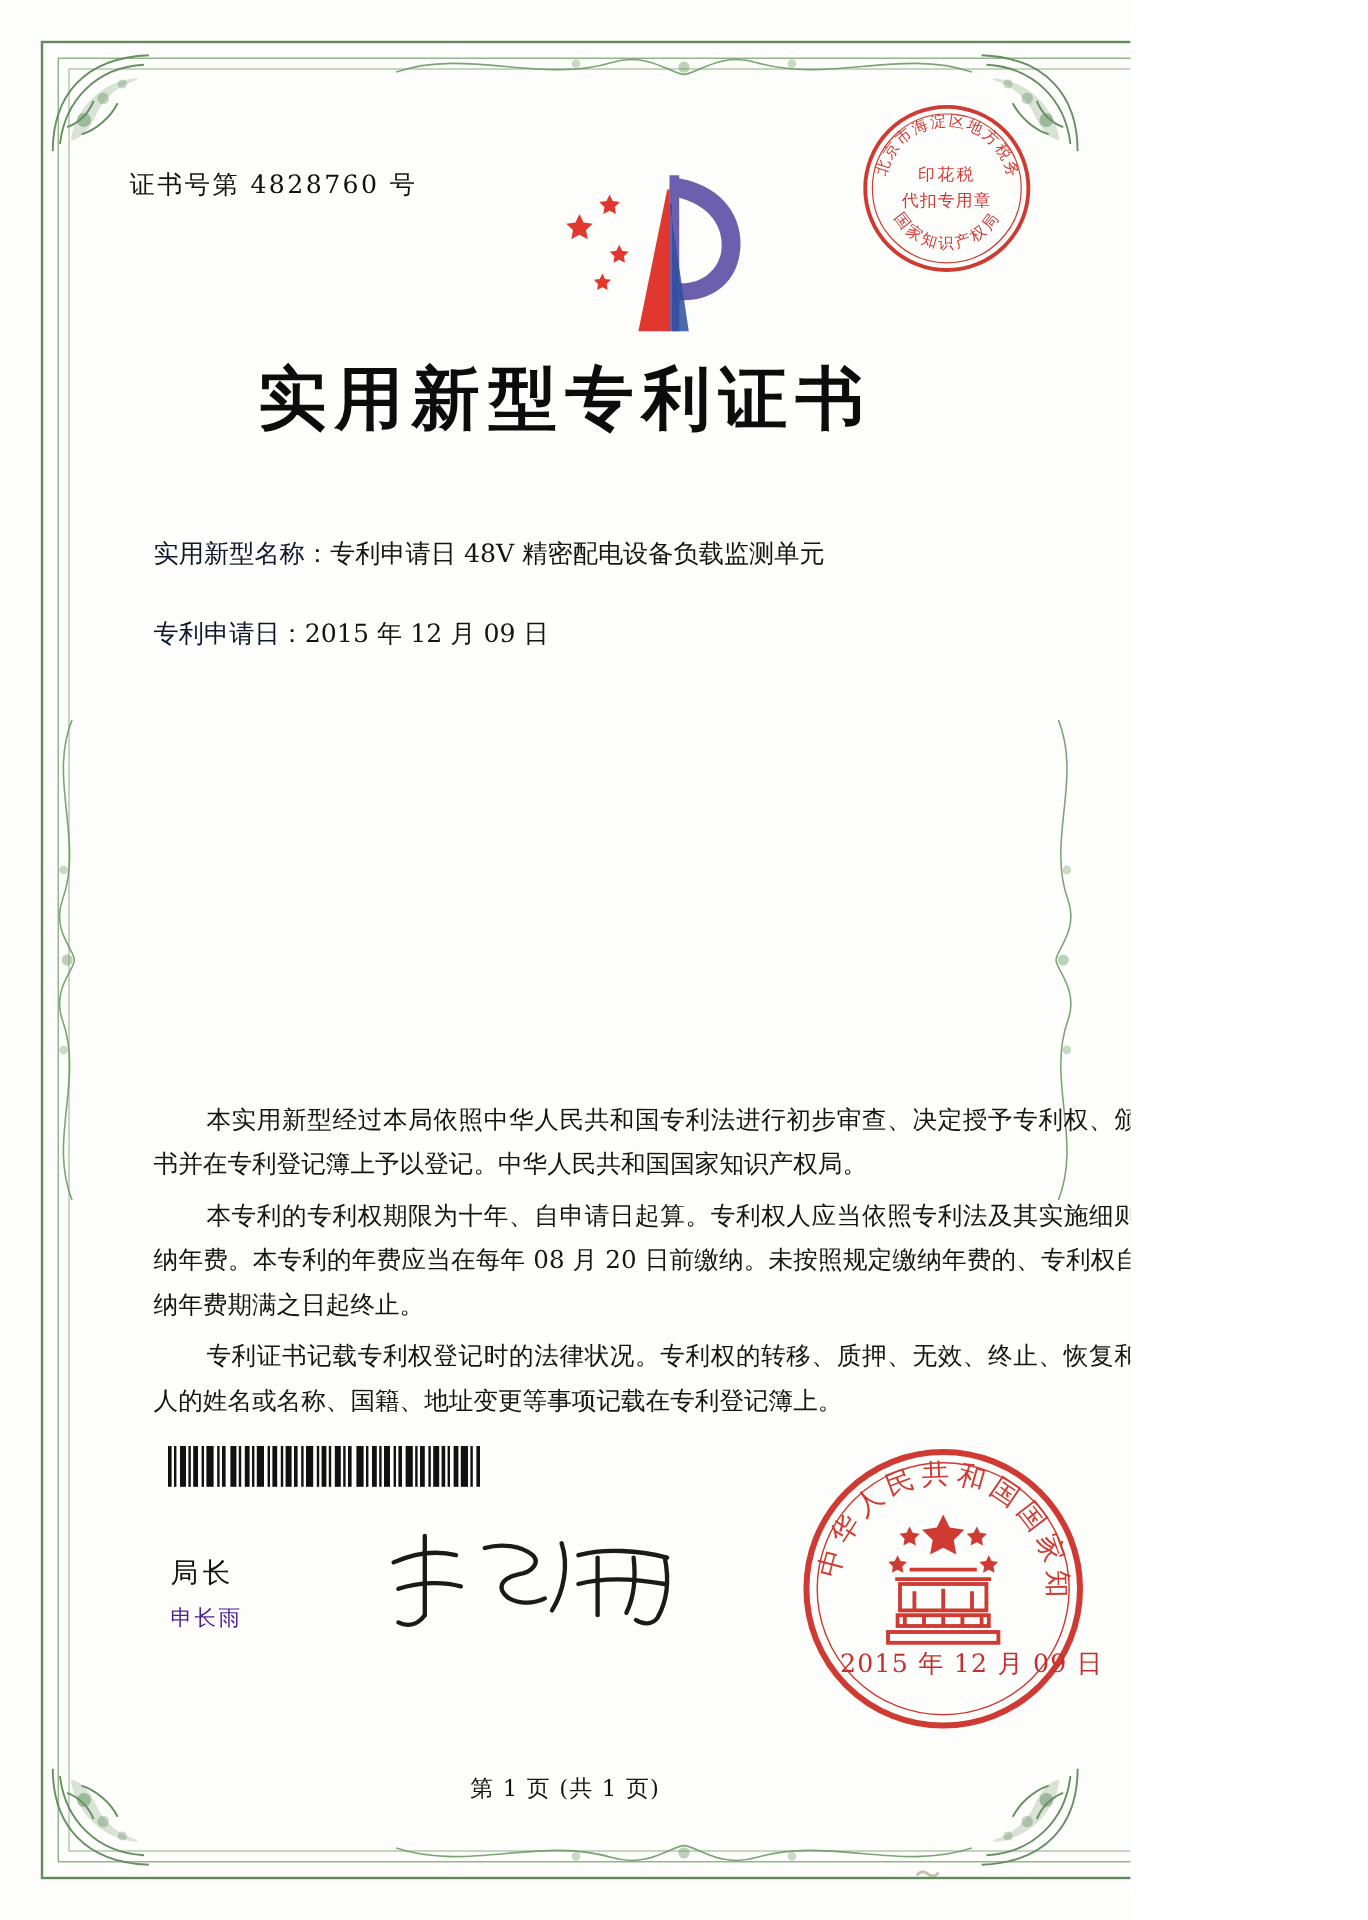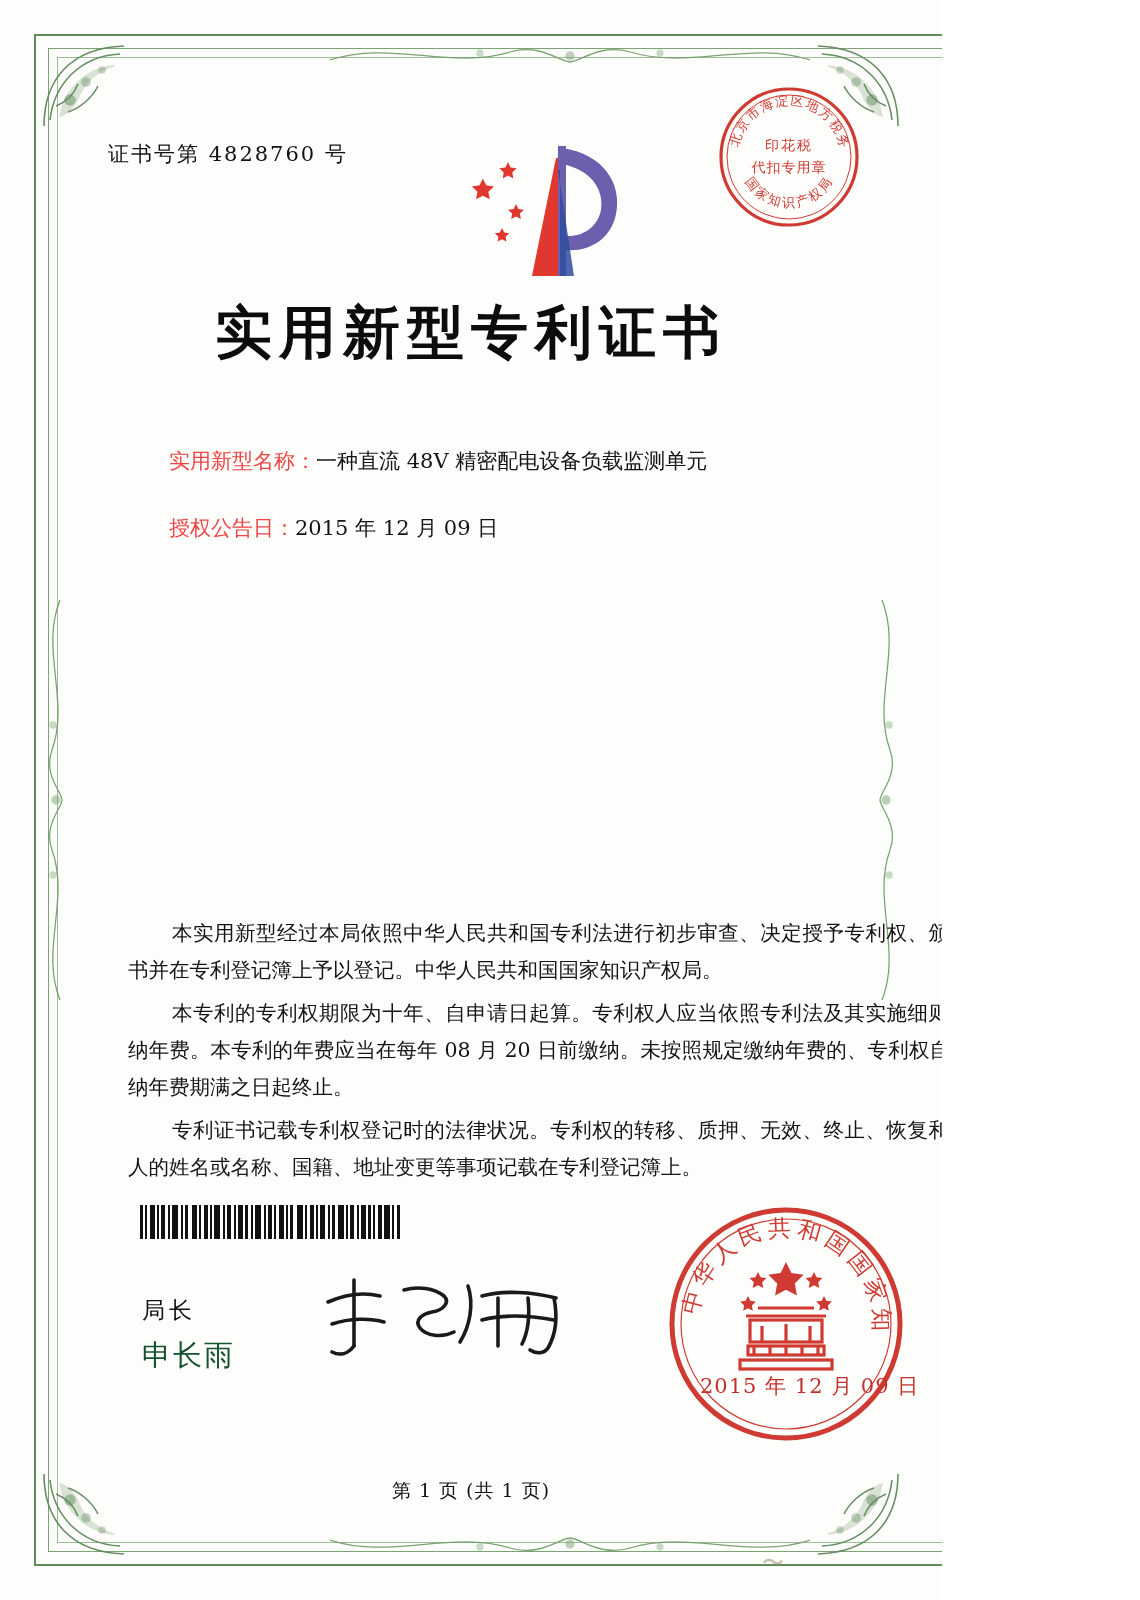--- a/index.html
+++ b/index.html
@@ -116,8 +116,7 @@
   }
   .field-label {
     display: inline-block;
-    color: #ef4444;
-    margin-left: 41px;
+    color: #0f172a;
   }
   .field-value {
     display: inline;

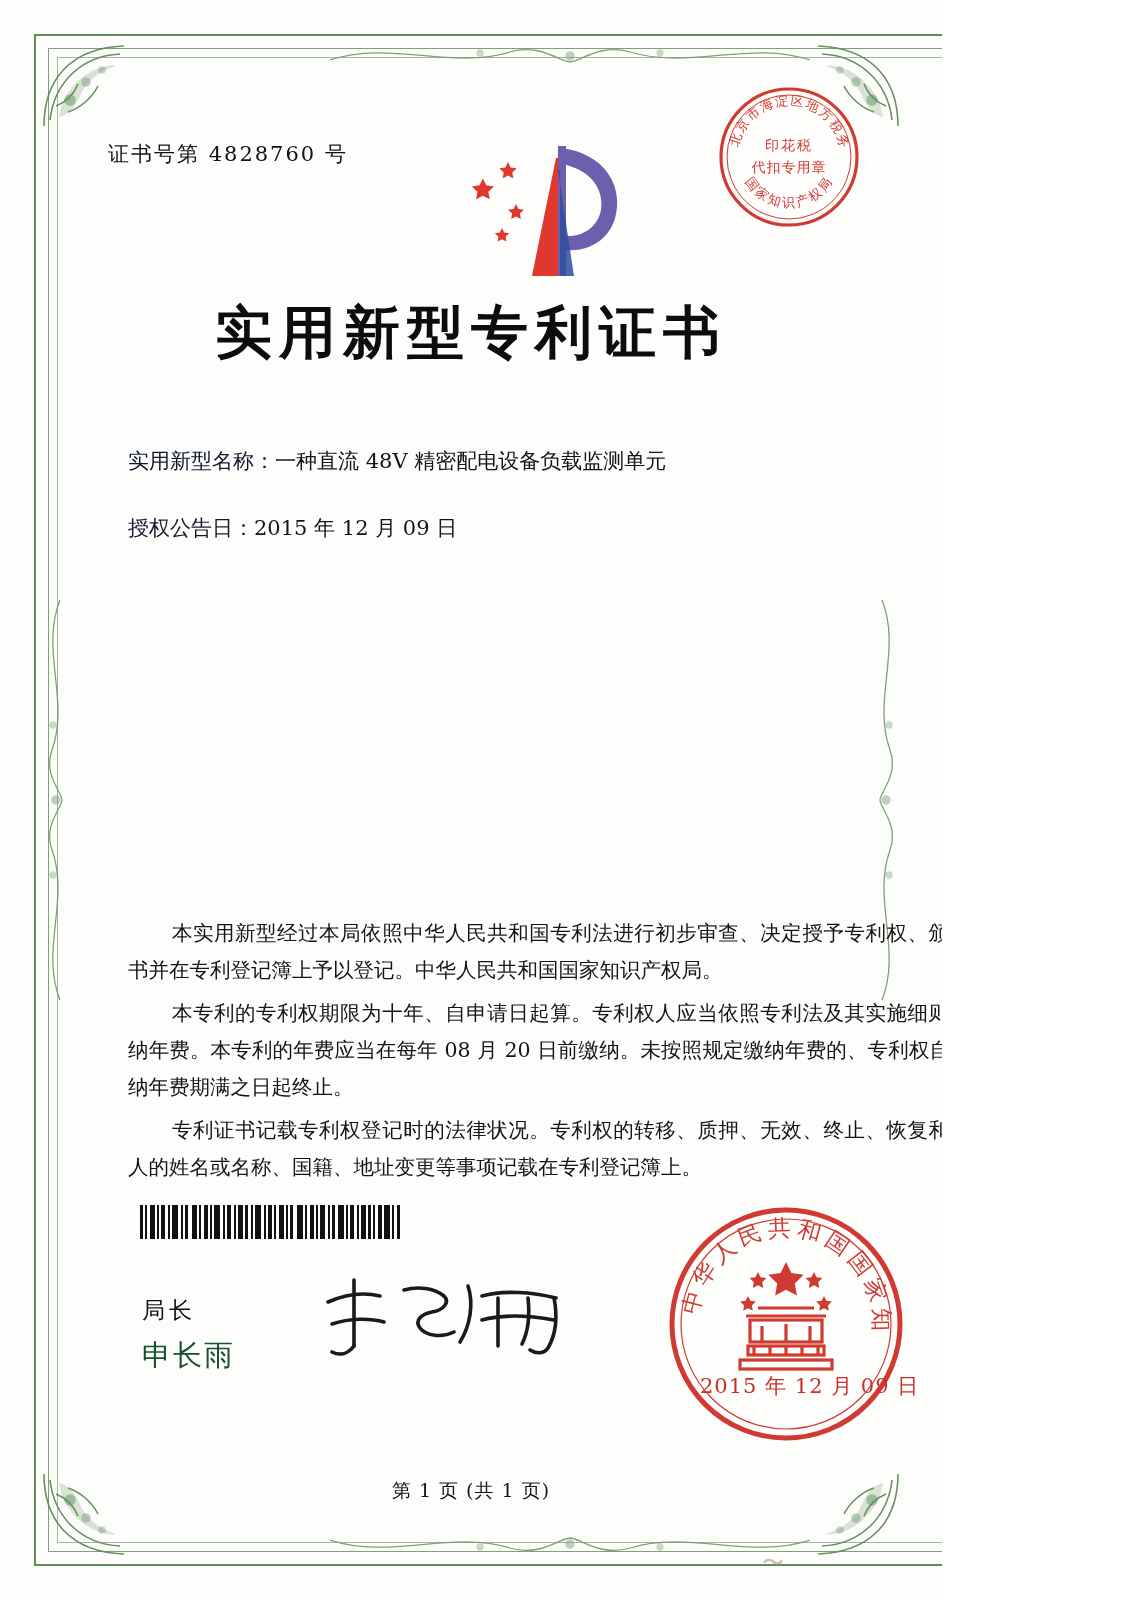--- a/index.html
+++ b/index.html
@@ -343,7 +343,7 @@
 
   <div class="fields">
     <div class="field-row">
-      <span class="field-label">实用新型名称：</span><span class="field-value">一种直流 48V 精密配电设备负载监测单元</span>
+      <span class="field-label">实用新型名称：</span><span class="field-value">专利申请日 48V 精密配电设备负载监测单元</span>
     </div>
     <div class="field-row">
       <span class="field-label">授权公告日：</span><span class="field-value">2015 年 12 月 09 日</span>

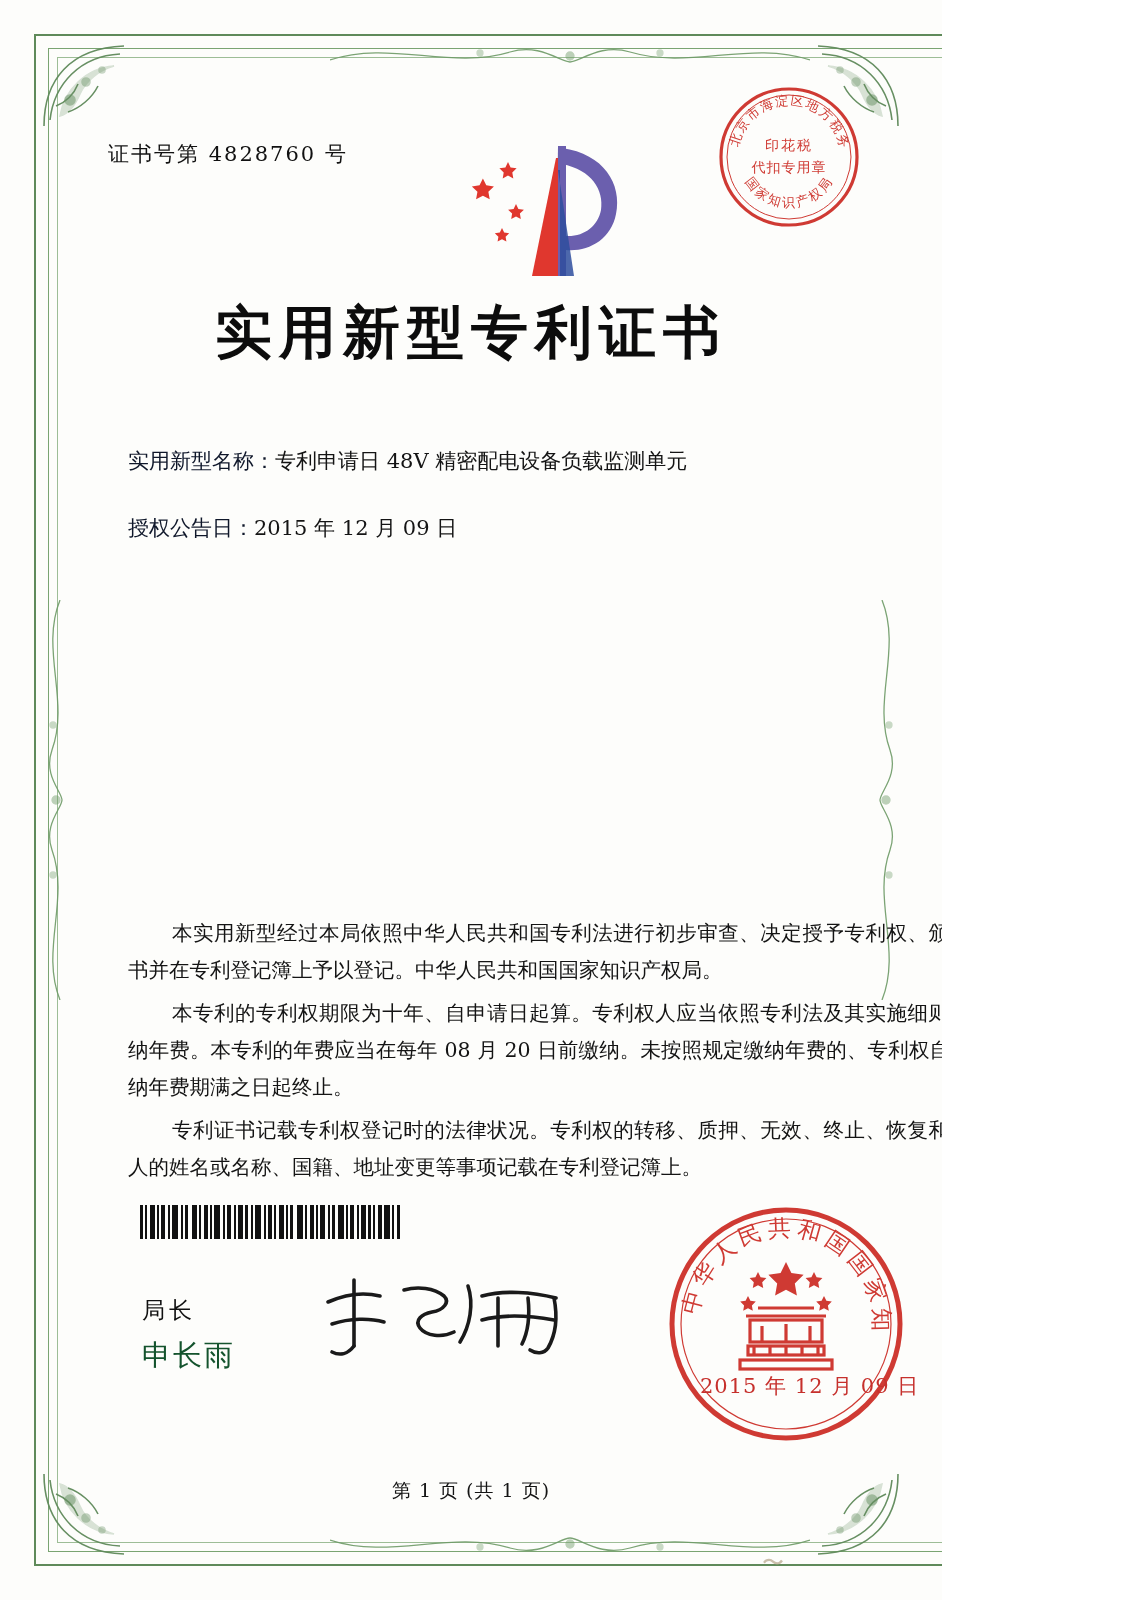--- a/index.html
+++ b/index.html
@@ -346,7 +346,7 @@
       <span class="field-label">实用新型名称：</span><span class="field-value">专利申请日 48V 精密配电设备负载监测单元</span>
     </div>
     <div class="field-row">
-      <span class="field-label">授权公告日：</span><span class="field-value">2015 年 12 月 09 日</span>
+      <span class="field-label">专利申请日：</span><span class="field-value">2015 年 12 月 09 日</span>
     </div>
   </div>
 

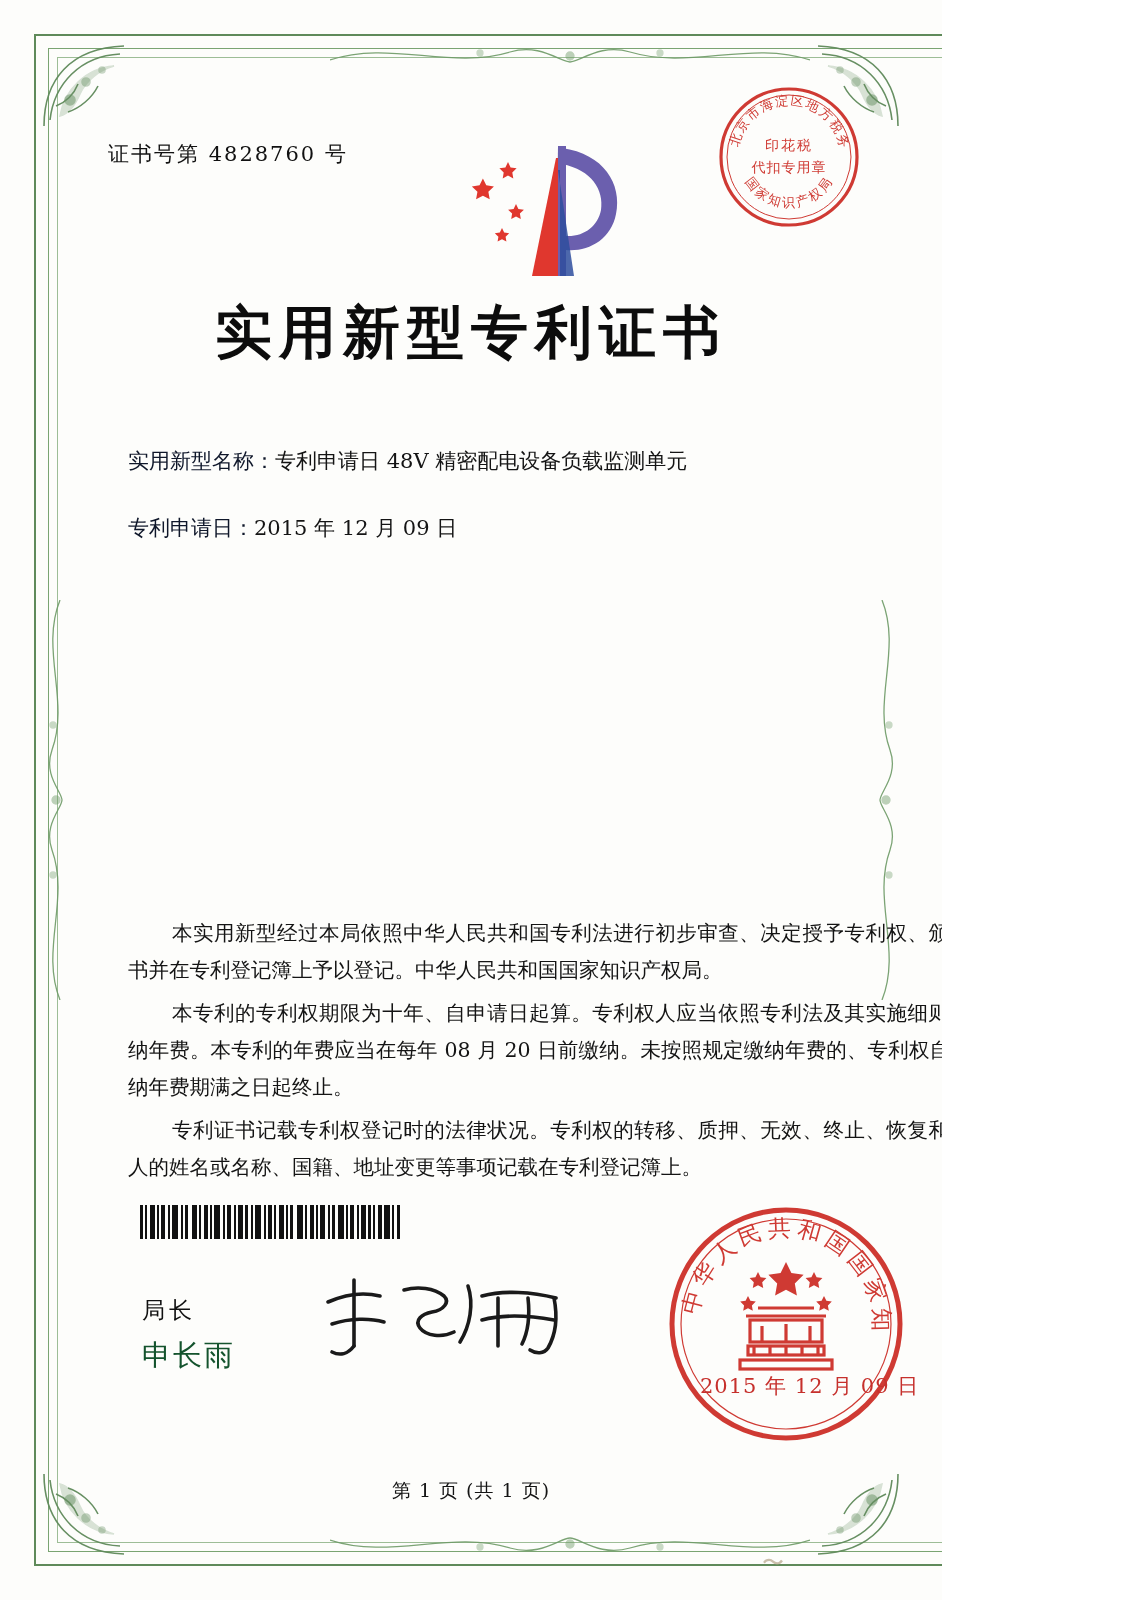--- a/index.html
+++ b/index.html
@@ -164,9 +164,9 @@
   .sig-name {
     position: absolute;
     left: 142px; top: 1336px;
-    font-size: 29px;
+    font-size: 18px;
     letter-spacing: 2px;
-    color: #14532d;
+    color: #4c1d95;
   }
   .signature {
     position: absolute;

